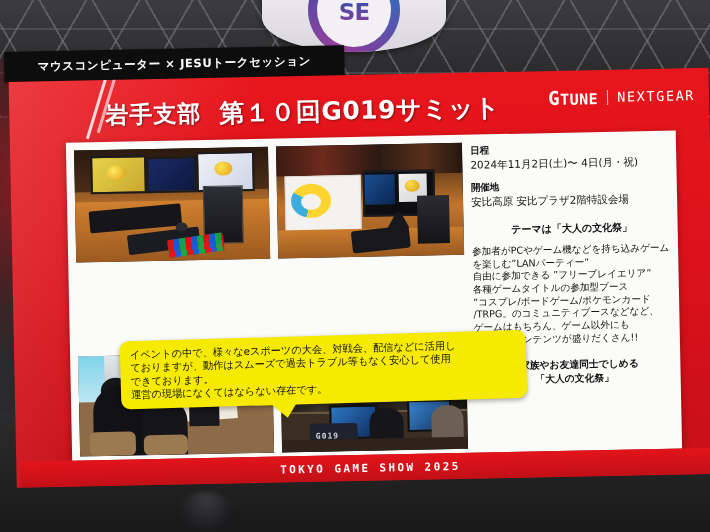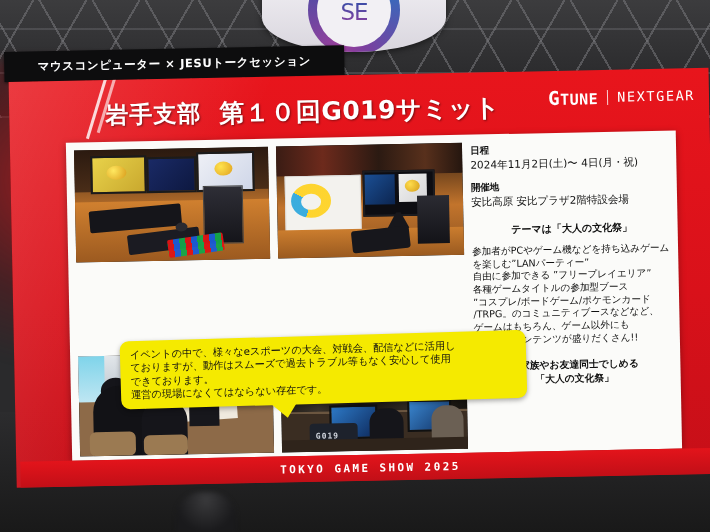--- a/index.html
+++ b/index.html
@@ -59,7 +59,7 @@
   }
   .gse-text{
     position:absolute;left:50%;top:38px;transform:translate(-50%,-50%);
-    font-weight:normal;font-size:23px;letter-spacing:-1px;
+    font-weight:bold;font-size:23px;letter-spacing:-1px;
     background:linear-gradient(#2f4fa8,#8e3f9e);
     -webkit-background-clip:text;background-clip:text;color:transparent;text-align:center;
   }

